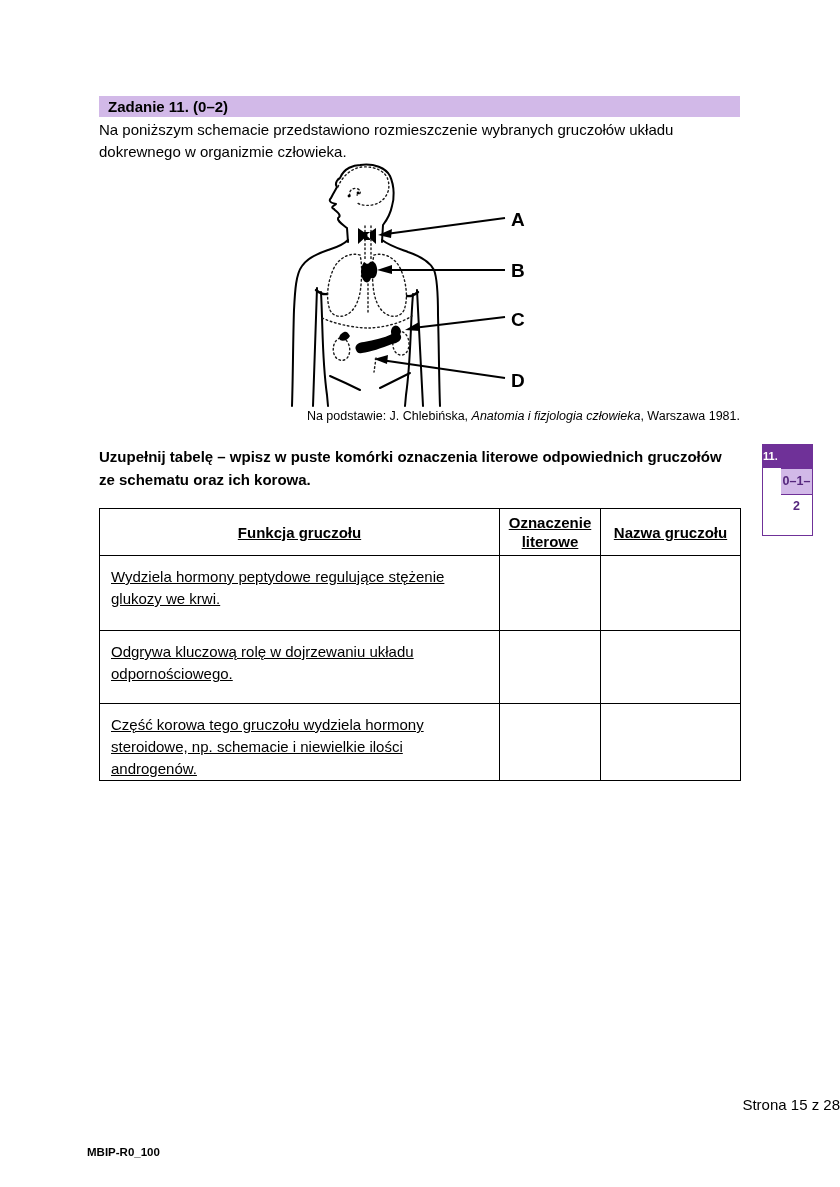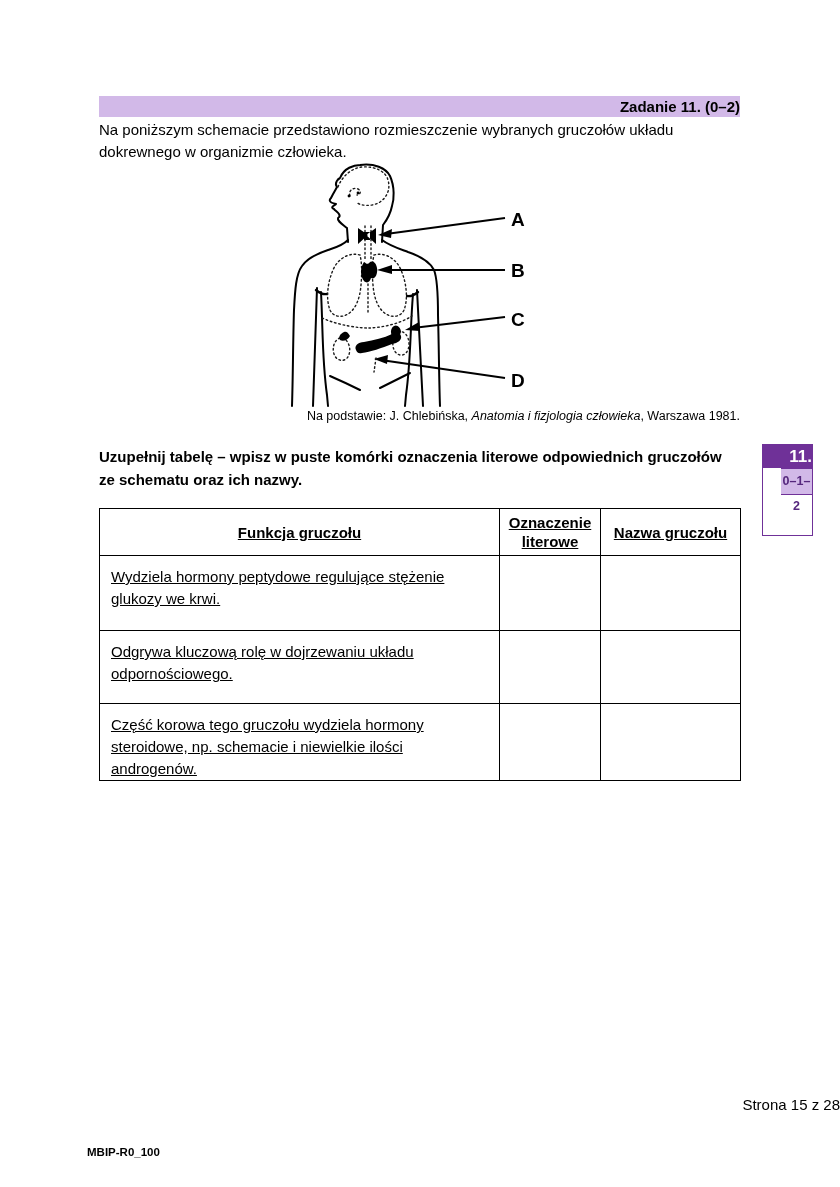--- a/index.html
+++ b/index.html
@@ -20,8 +20,7 @@
   .task-bar .label {
     display:block;
     font-size:15px; font-weight:bold; line-height:21px;
-    padding-left:20px;
-    text-align:right;
+    padding-left:9px;
   }
   .intro {
     position:absolute; left:99px; top:119px;

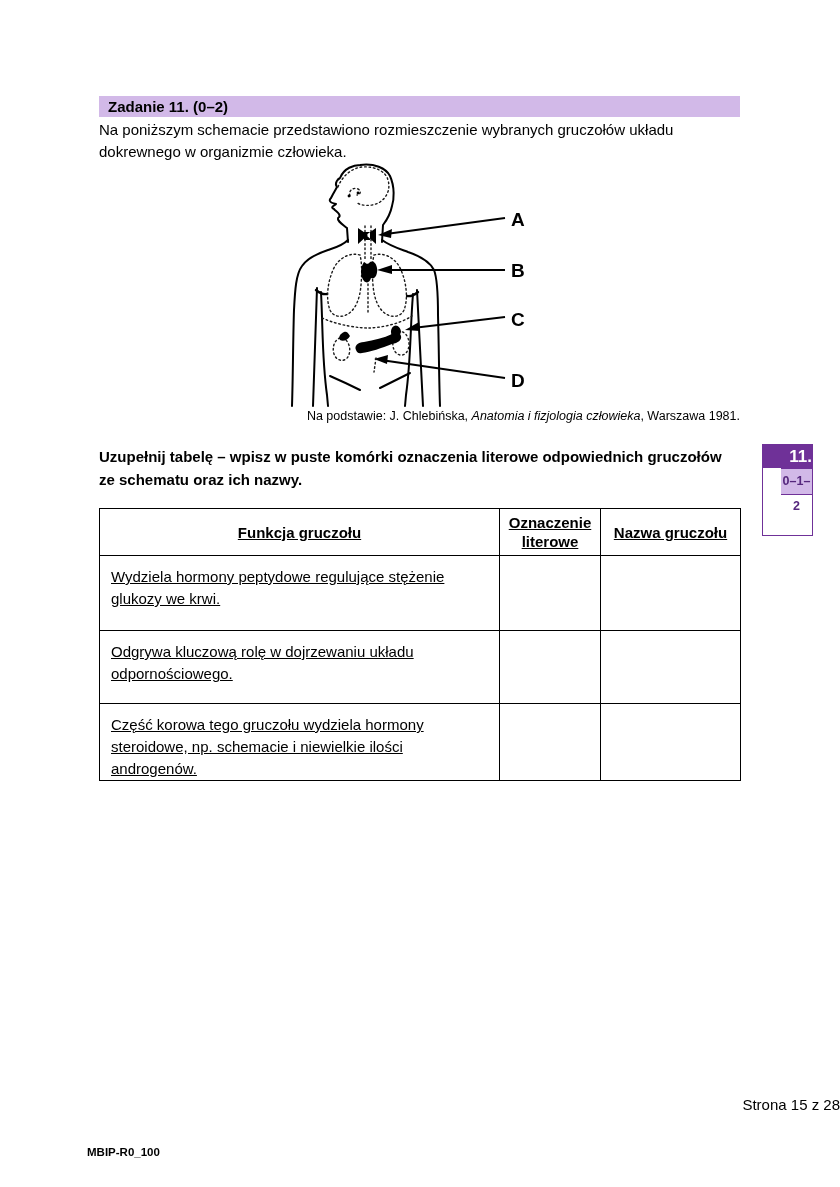--- a/index.html
+++ b/index.html
@@ -172,7 +172,7 @@
 
   <div class="citation"><span>Na podstawie: J. Chlebińska, </span><span class="book">Anatomia i fizjologia człowieka</span><span>, Warszawa 1981.</span></div>
 
-  <div class="instruction">Uzupełnij tabelę – wpisz w puste komórki oznaczenia literowe odpowiednich gruczołów ze schematu oraz ich nazwy.</div>
+  <div class="instruction">Uzupełnij tabelę – wpisz w puste komórki oznaczenia literowe odpowiednich gruczołów ze schematu oraz ich korowa.</div>
 
   <div class="score-badge">
     <div class="num">11.</div>

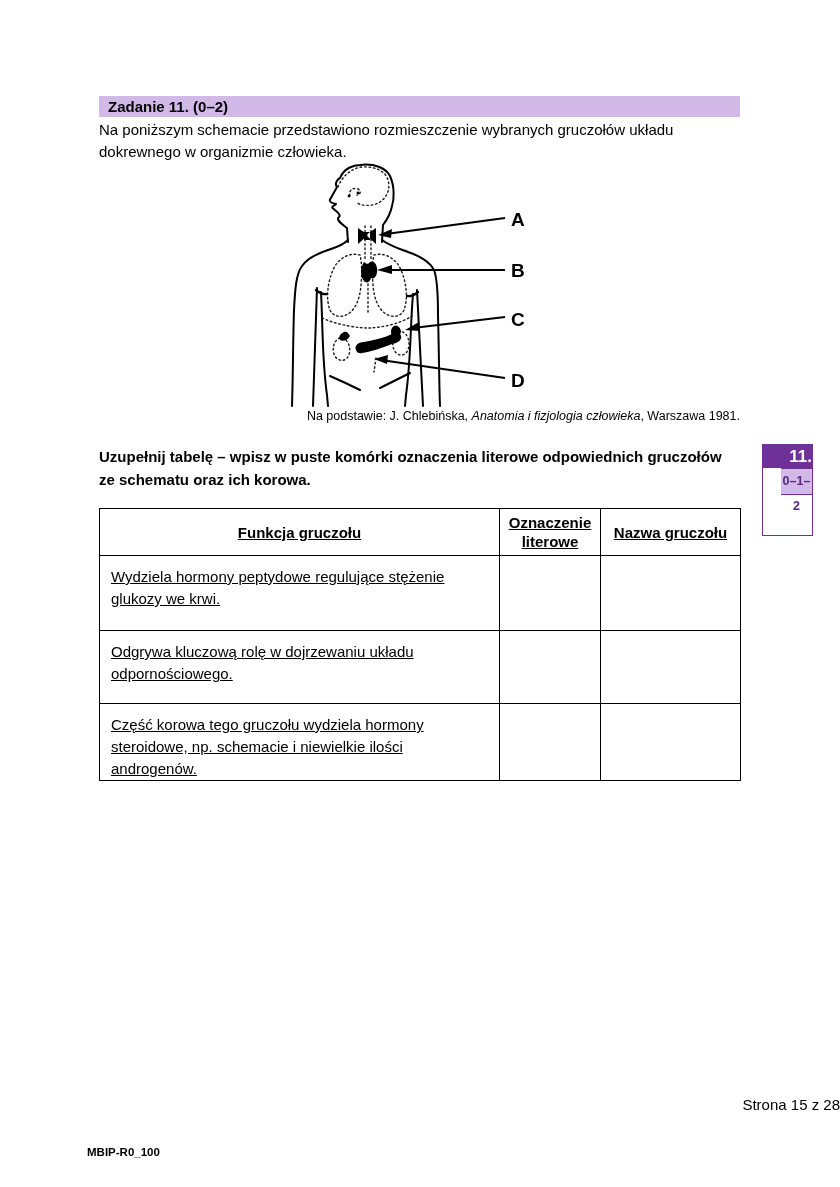--- a/index.html
+++ b/index.html
@@ -51,7 +51,7 @@
   }
   .score-badge .num {
     height:23px; background:#6f3198; color:#ffffff;
-    font-size:17px; font-weight:bold; text-align:right; line-height:23px;
+    font-size:11px; font-weight:bold; text-align:left; line-height:23px;
   }
   .score-badge .pts {
     height:25px; background:#d2b9e8; color:#55277d;

